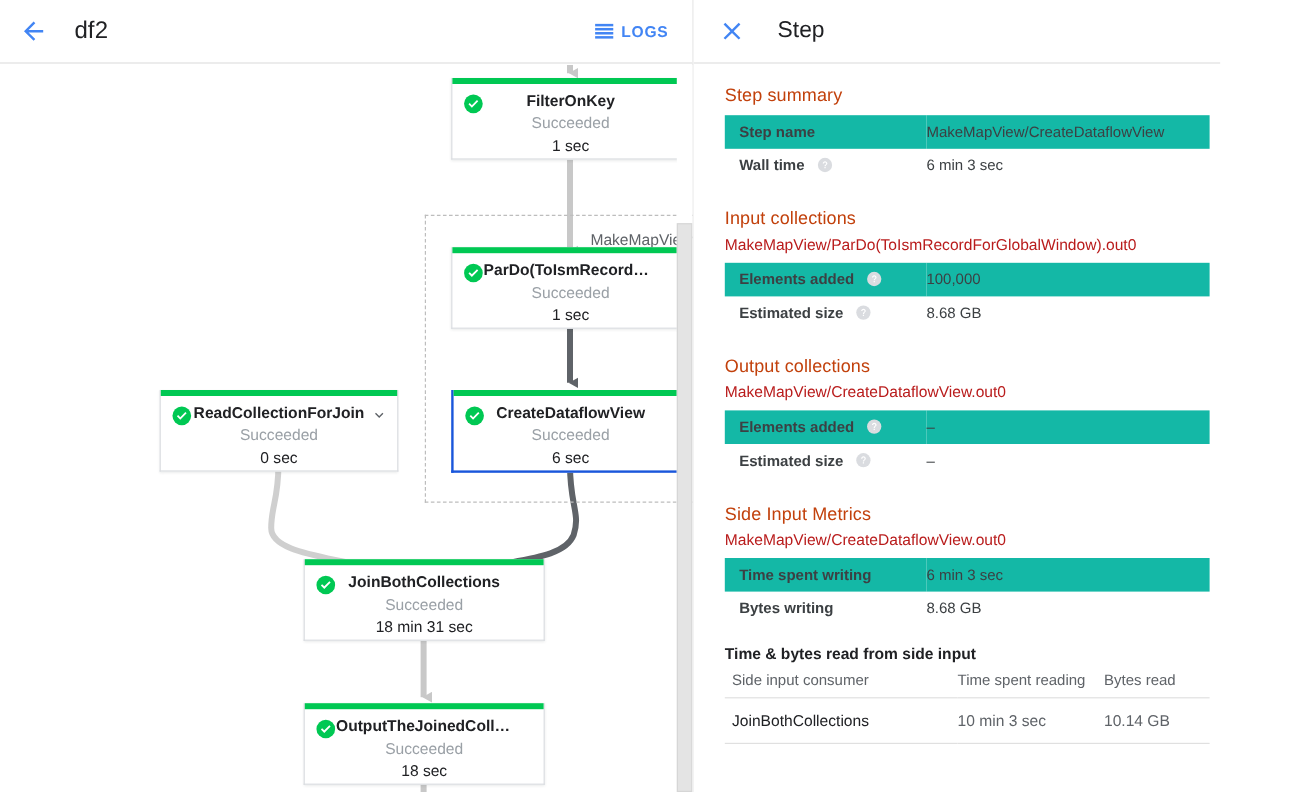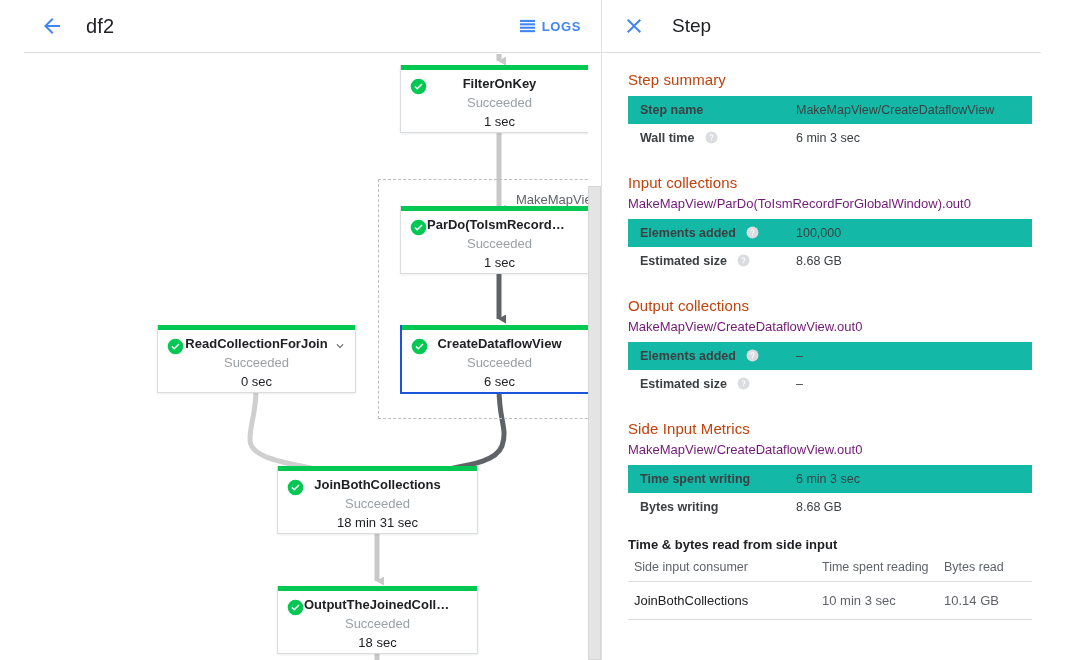--- a/index.html
+++ b/index.html
@@ -20,7 +20,6 @@
     background: #fff;
     border-right: 1px solid #e0e0e0;
     overflow: hidden;
-    margin-left: 24px;
   }
   #left-topbar {
     position: relative;

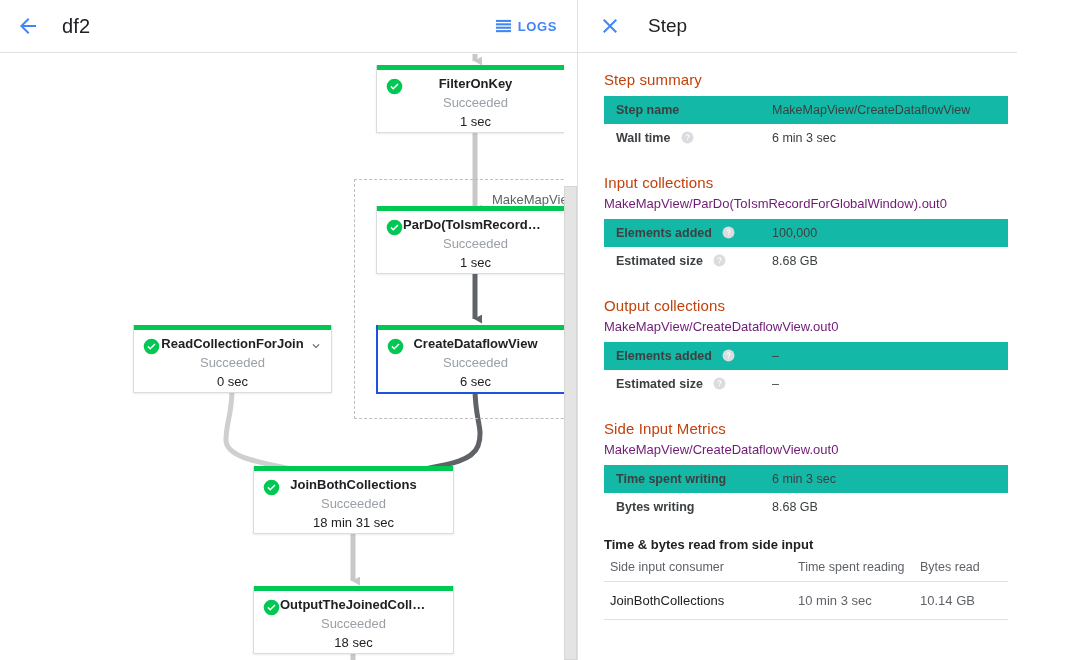--- a/index.html
+++ b/index.html
@@ -147,7 +147,7 @@
   }
   .sec-heading.tight { margin-bottom: 4px; }
   .coll-name {
-    font-size: 13px; color: #701a75; margin: 0 0 6px 0; line-height: 18px;
+    font-size: 13px; color: #b91c1c; margin: 0 0 6px 0; line-height: 18px;
   }
   .kv-table { width: 404px; border-collapse: collapse; }
   .kv-table tr.alt { background: #14b8a6; }

